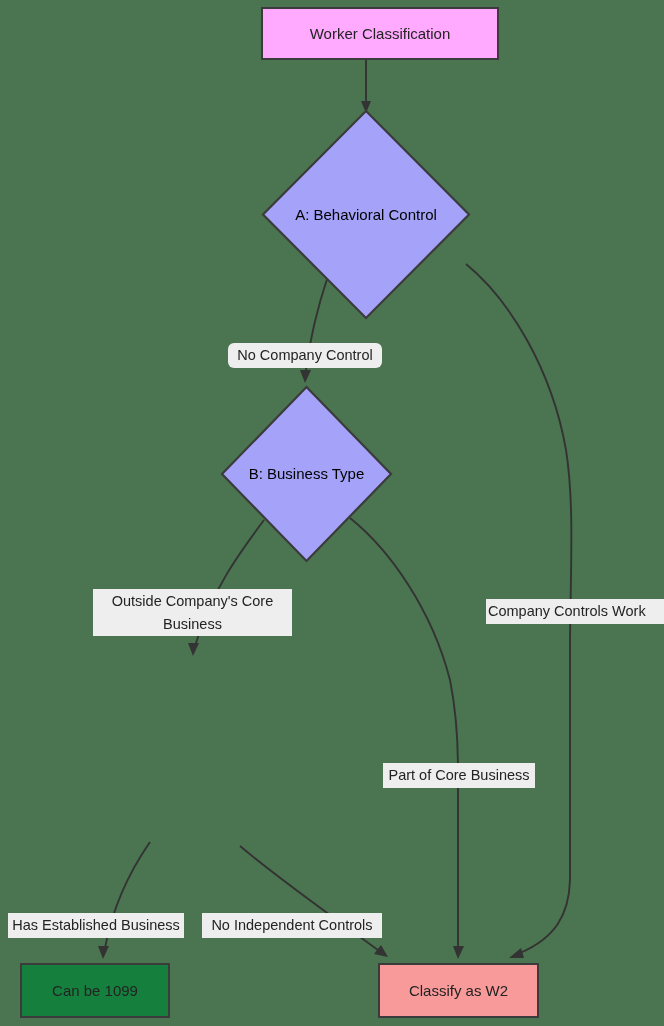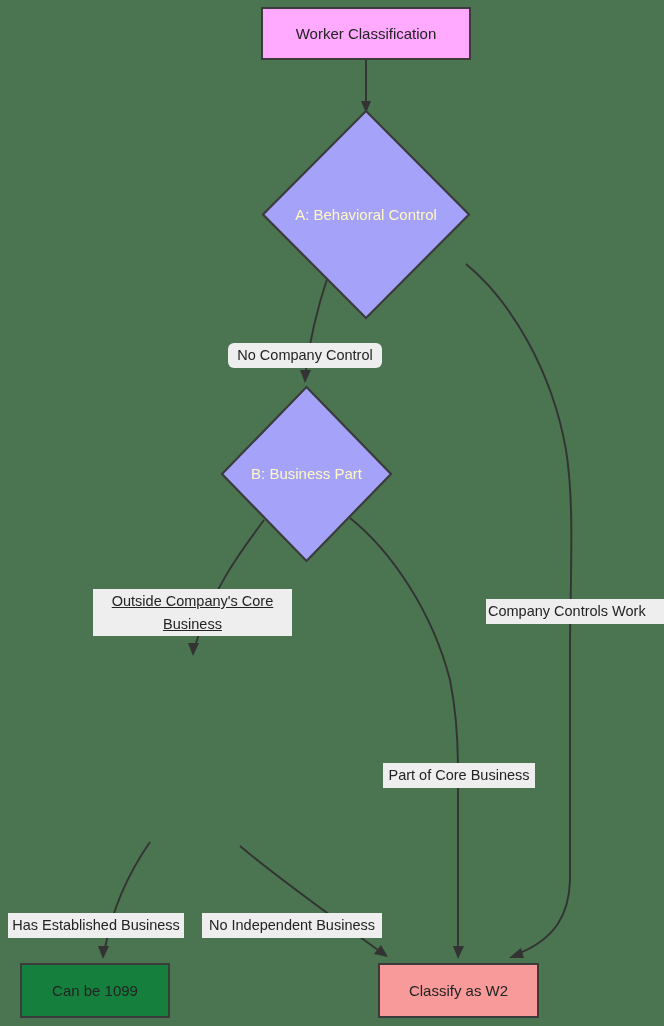--- a/index.html
+++ b/index.html
@@ -148,7 +148,7 @@
     </g>
   </svg>
 
-  <div class="node rect start" style="left:261px; top:7px; width:210px; height:53px;">
+  <div class="node rect start" style="left:261px; top:7px; width:238px; height:53px;">
     <span>Worker Classification</span>
   </div>
 

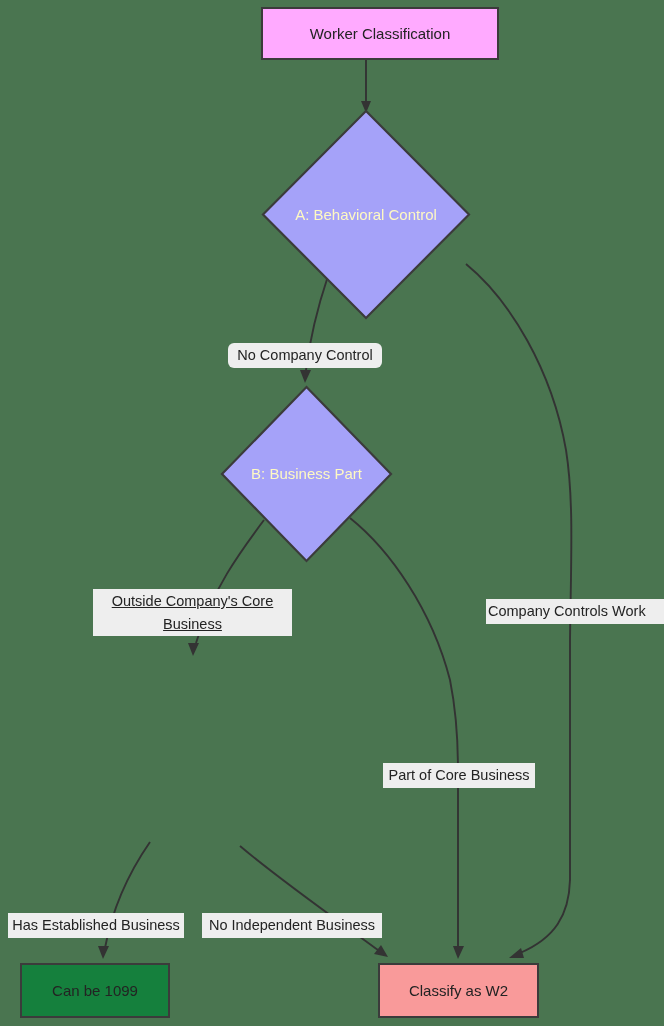--- a/index.html
+++ b/index.html
@@ -80,7 +80,7 @@
   .node.diamond .dlabel {
     position: relative;
     z-index: 2;
-    color: #fef9c3;
+    color: #000000;
     font-size: 15px;
     text-align: center;
     white-space: nowrap;

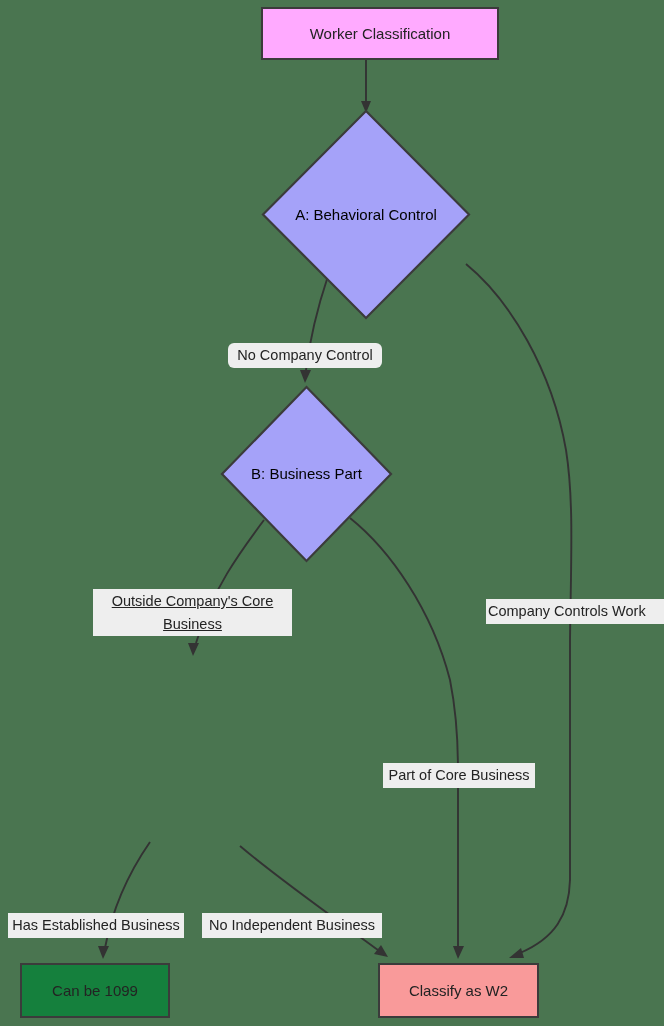--- a/index.html
+++ b/index.html
@@ -167,7 +167,7 @@
     <svg class="dshape" viewBox="0 0 173 178" preserveAspectRatio="none">
       <polygon points="86.5,2 171,89 86.5,176 2,89"></polygon>
     </svg>
-    <span class="dlabel">B: Business Part</span>
+    <span class="dlabel">B: Business Type</span>
   </div>
 
   <div class="edge-label" style="left:486px; top:599px; width:178px; height:25px; text-align:left; padding-left:2px;">

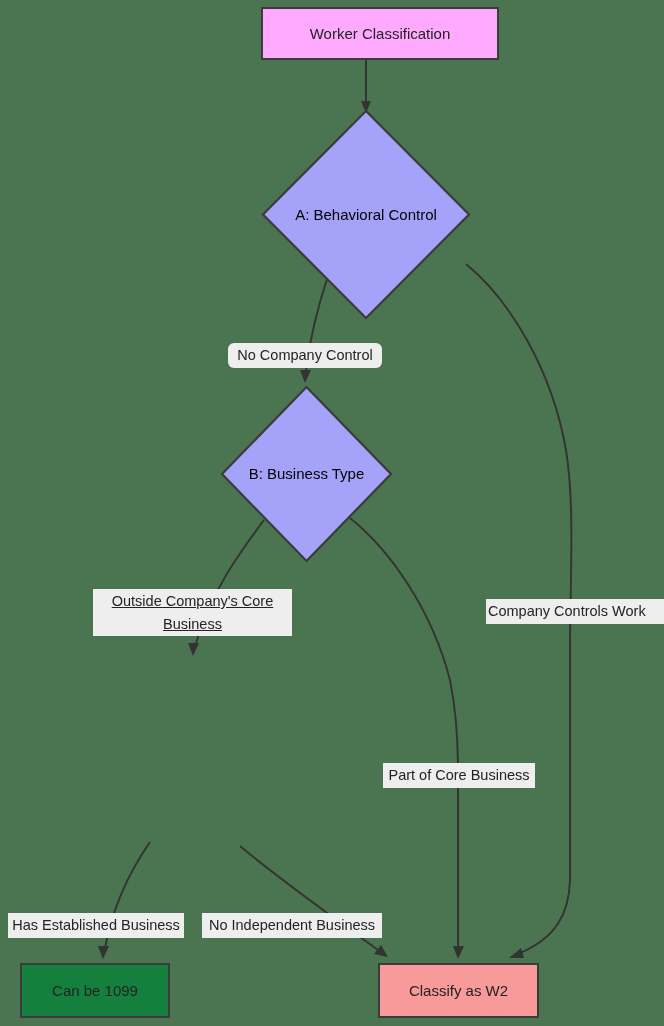--- a/index.html
+++ b/index.html
@@ -175,7 +175,7 @@
   </div>
 
   <div class="edge-label wrap" style="left:93px; top:589px; width:199px; height:47px; display:flex; align-items:center; justify-content:center;">
-    <span style="display:block;text-decoration:underline;">
+    <span style="display:block;">
       <span style="display:block;">Outside Company's Core</span>
       <span style="display:block;">Business</span>
     </span>

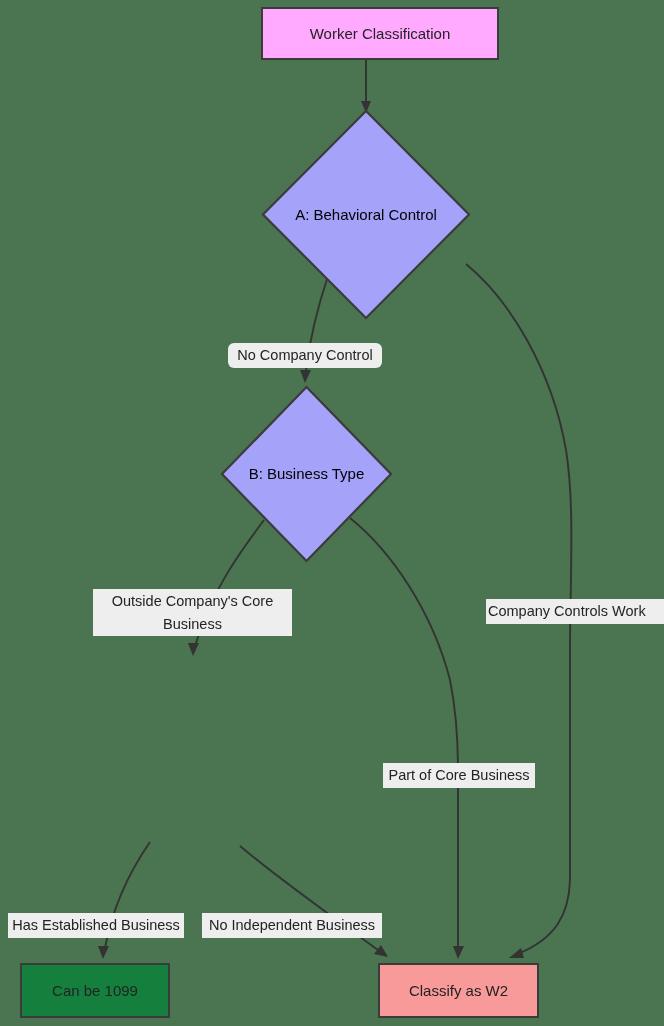--- a/index.html
+++ b/index.html
@@ -191,7 +191,7 @@
   </div>
 
   <div class="edge-label" style="left:202px; top:913px; width:180px; height:25px;">
-    <span>No Independent Business</span>
+    <span>No Independent Controls</span>
   </div>
 
   <div class="node rect good" style="left:20px; top:963px; width:150px; height:55px;">

